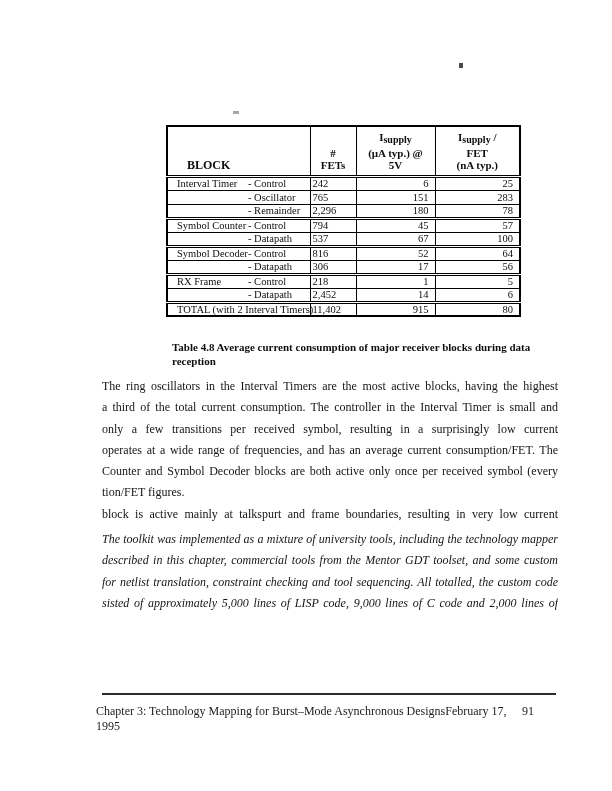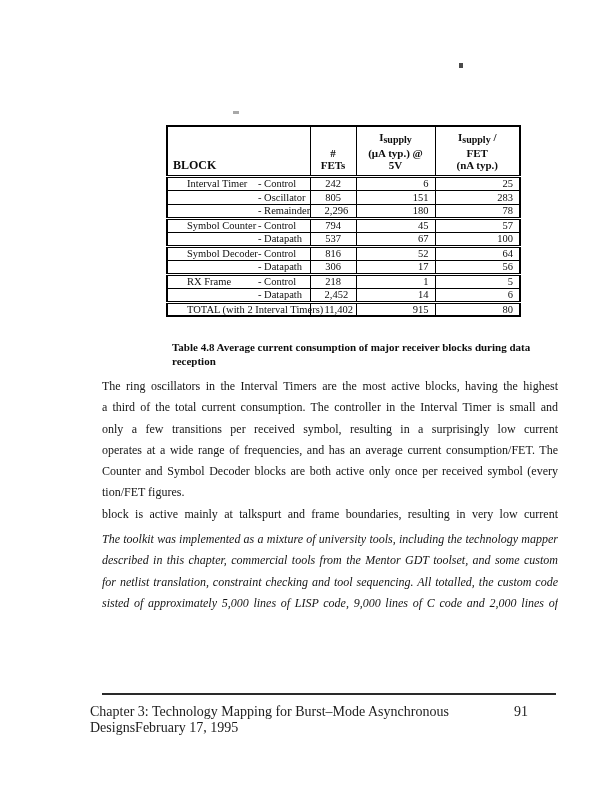--- a/index.html
+++ b/index.html
@@ -30,7 +30,7 @@
     font-weight:bold; text-align:center; font-size:11px; line-height:12.5px;
     border-bottom:3px double #000;
   }
-  .tbl thead th.hblock { text-align:left; padding-left:5px; font-size:12px; }
+  .tbl thead th.hblock { text-align:left; padding-left:19px; font-size:12px; }
   .tbl sub.isub { font-size:10px; font-weight:bold; vertical-align:-2px;margin-top:12px; }
   .tbl tbody td {
     height:14px; font-size:10.5px; vertical-align:middle;

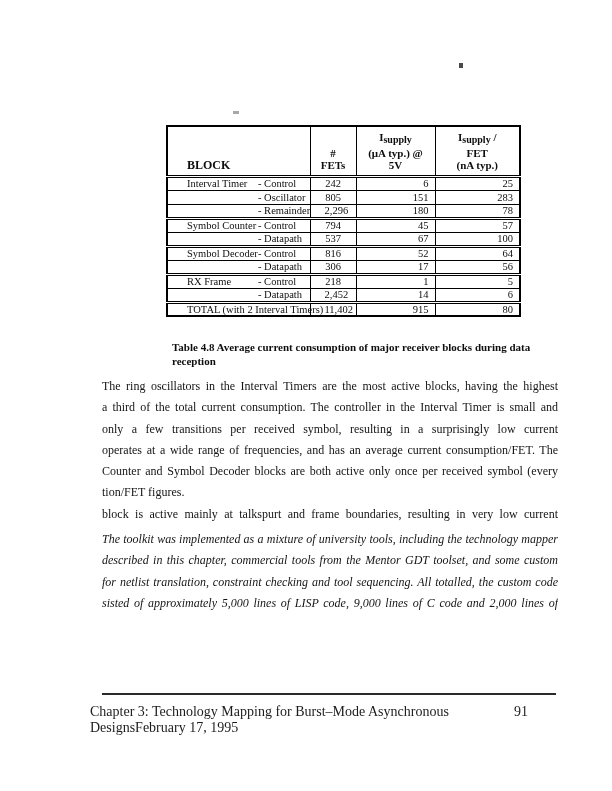--- a/index.html
+++ b/index.html
@@ -34,7 +34,7 @@
   .tbl sub.isub { font-size:10px; font-weight:bold; vertical-align:-2px;margin-top:12px; }
   .tbl tbody td {
     height:14px; font-size:10.5px; vertical-align:middle;
-    border-top:1px solid #000; padding:0 19px;
+    border-top:1px solid #000; padding:0 9px;
   }
   .tbl tbody tr.gs td { border-top:3px double #000; }
   .tbl td.cblock { text-align:left; white-space:nowrap; }

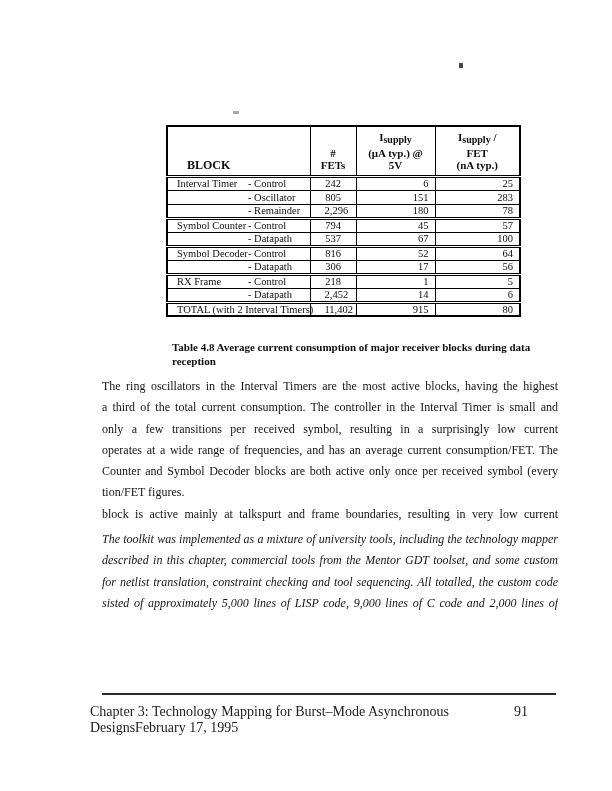--- a/index.html
+++ b/index.html
@@ -39,7 +39,7 @@
   .tbl tbody tr.gs td { border-top:3px double #000; }
   .tbl td.cblock { text-align:left; white-space:nowrap; }
   .tbl td.cblock .bname { display:inline-block; min-width:71px; }
-  .tbl td.cfets { text-align:center; padding:0 14px; }
+  .tbl td.cfets { text-align:left; padding:0 2px; }
   .tbl td.cnum { text-align:right; padding-right:6px; }
 
   

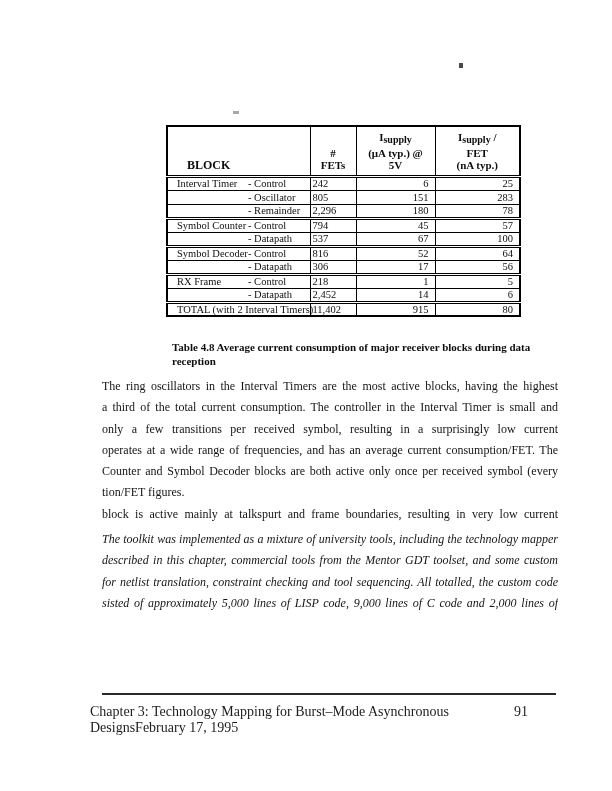--- a/index.html
+++ b/index.html
@@ -111,7 +111,7 @@
       </tr>
       <tr>
         <td class="cblock"><span class="bname"></span><span>- Oscillator</span></td>
-        <td class="cfets">805</td>
+        <td class="cfets">765</td>
         <td class="cnum">151</td>
         <td class="cnum">283</td>
       </tr>

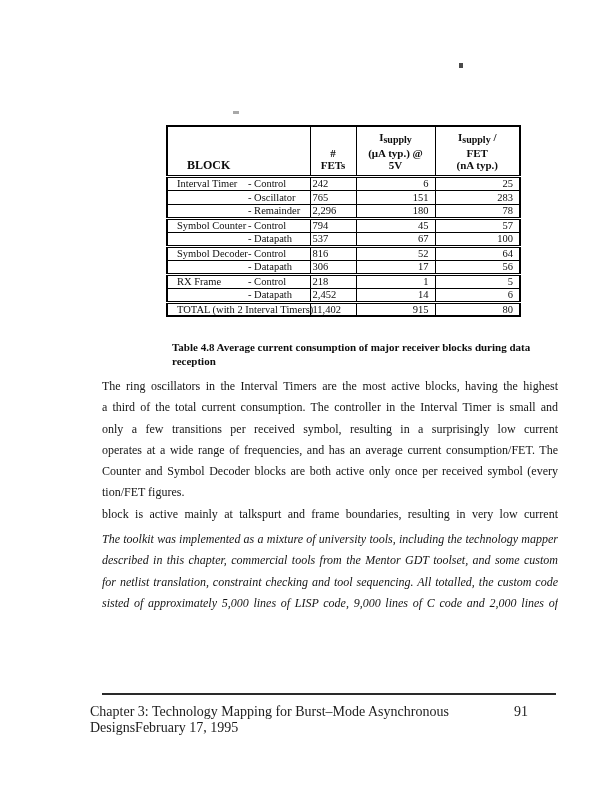--- a/index.html
+++ b/index.html
@@ -61,9 +61,9 @@
   
   .footer-rule { position:absolute; left:102px; top:693px; width:454px; height:2px; background:#2a2a2a; }
   .footer {
-    position:absolute; left:90px; top:704px; width:438px;
+    position:absolute; left:96px; top:704px; width:438px;
     display:flex; justify-content:flex-end; align-items:baseline;
-    font-size:14px; color:#1c1c1c;
+    font-size:12px; color:#1c1c1c;
   }
 </style>
 </head>

